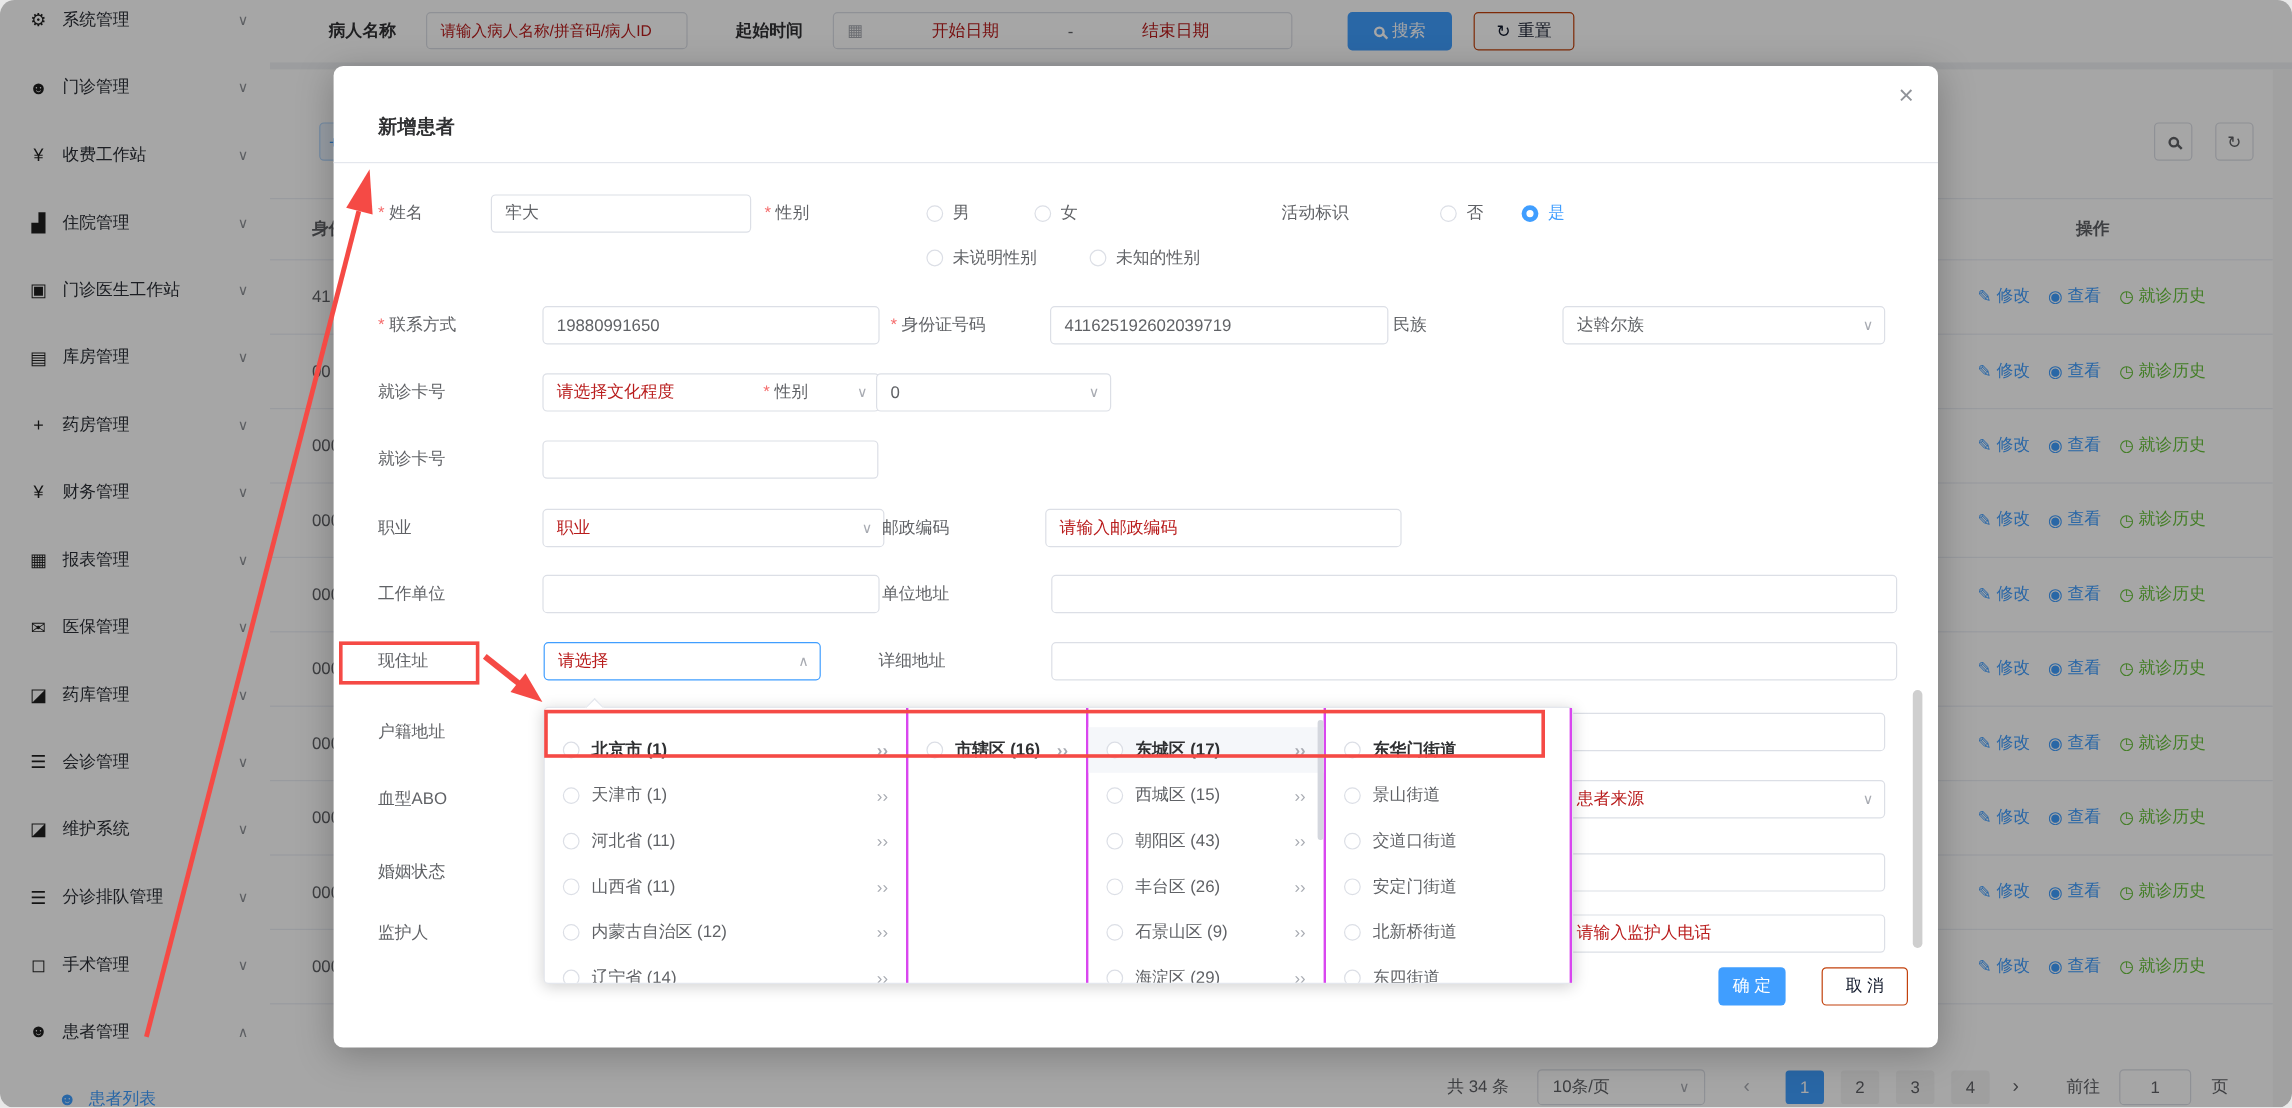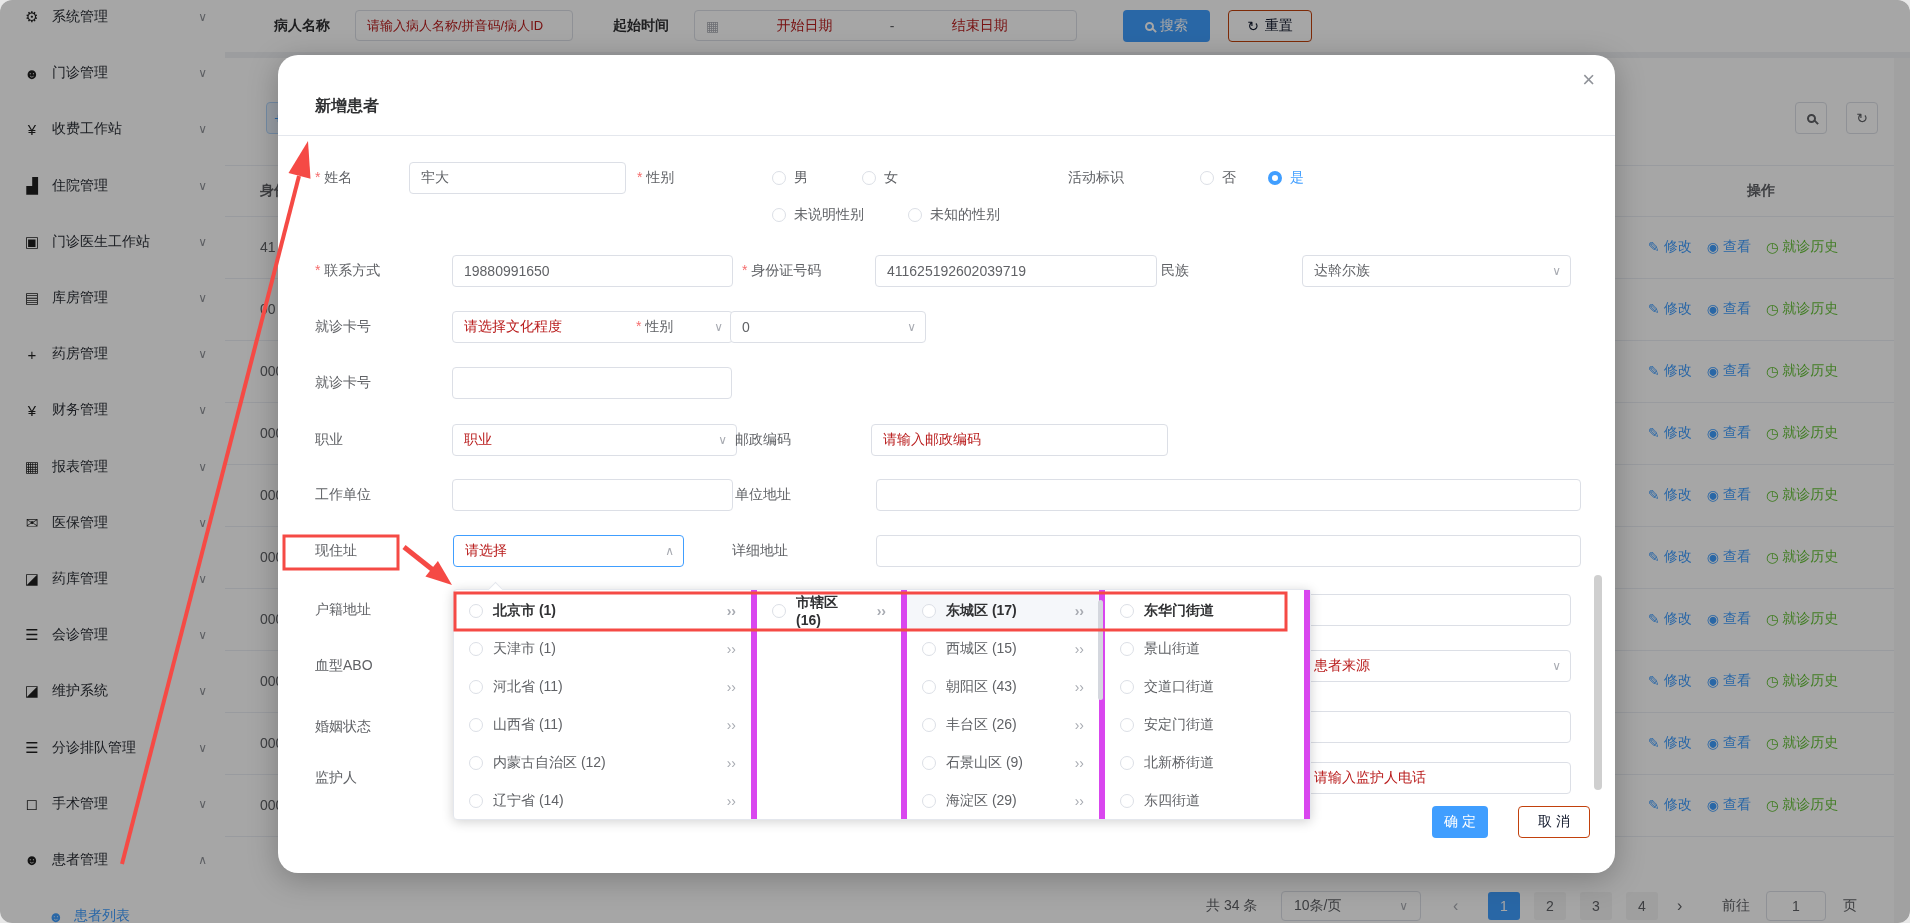--- a/index.html
+++ b/index.html
@@ -78,7 +78,7 @@
 
   
   .overlay{position:absolute;inset:0;background:rgba(0,0,0,0.35);z-index:40;}
-  .modal{position:absolute;left:278px;top:55px;width:1337px;height:818px;background:#fff;border-radius:20px;
+  .modal{position:absolute;left:278px;top:55px;width:1337px;height:818px;background:#fff;border-radius:8px;
          box-shadow:0 6px 30px rgba(0,0,0,.25);z-index:50;}
   .m-title{position:absolute;left:37px;top:41px;font-size:16px;font-weight:700;color:#303133;}
   .m-close{position:absolute;right:20px;top:12px;font-size:22px;color:#909399;cursor:pointer;}

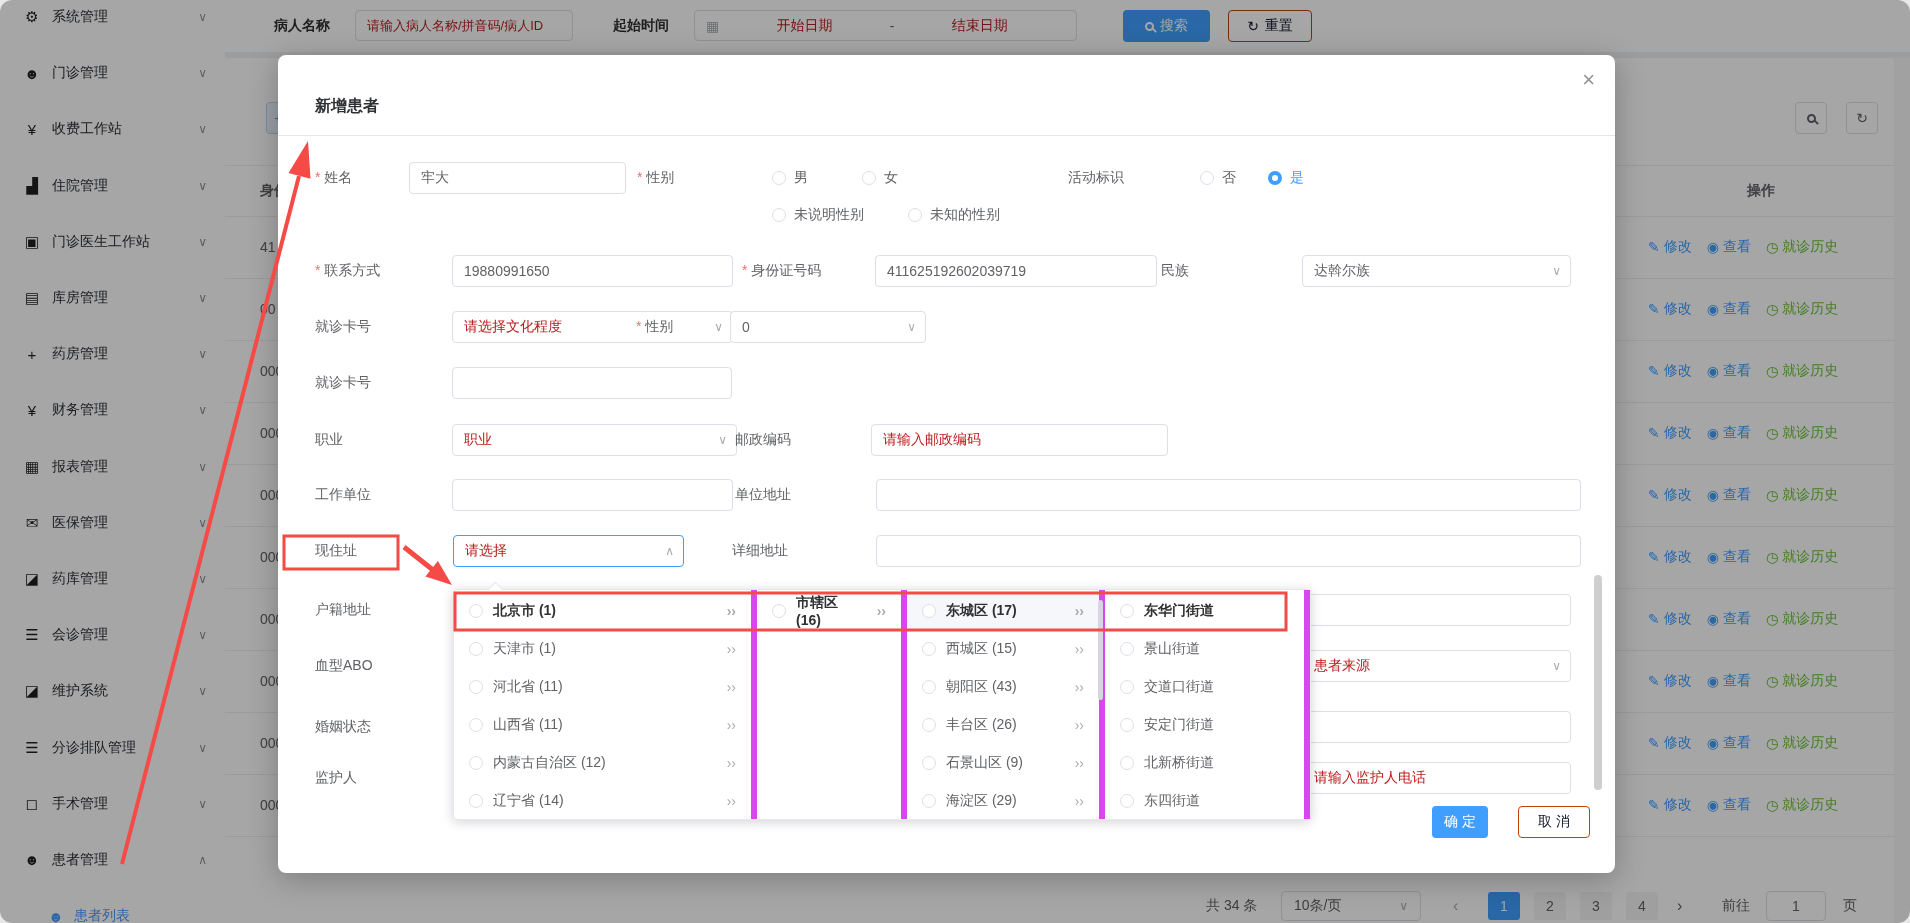--- a/index.html
+++ b/index.html
@@ -51,7 +51,7 @@
 
   .thead{position:absolute;left:0;right:16px;top:107px;height:52px;border-top:1px solid #ebeef5;border-bottom:1px solid #ebeef5;}
   .th-id{position:absolute;left:35px;top:16px;font-weight:700;color:#606266;white-space:nowrap;}
-  .th-op{position:absolute;left:1505px;top:16px;font-weight:700;color:#606266;margin-left:17px;}
+  .th-op{position:absolute;left:1505px;top:16px;font-weight:700;color:#606266;}
   .rows{position:absolute;left:0;right:16px;top:159px;}
   .trow{position:relative;height:62px;border-bottom:1px solid #ebeef5;}
   .td-id{position:absolute;left:35px;top:22px;color:#606266;white-space:nowrap;}

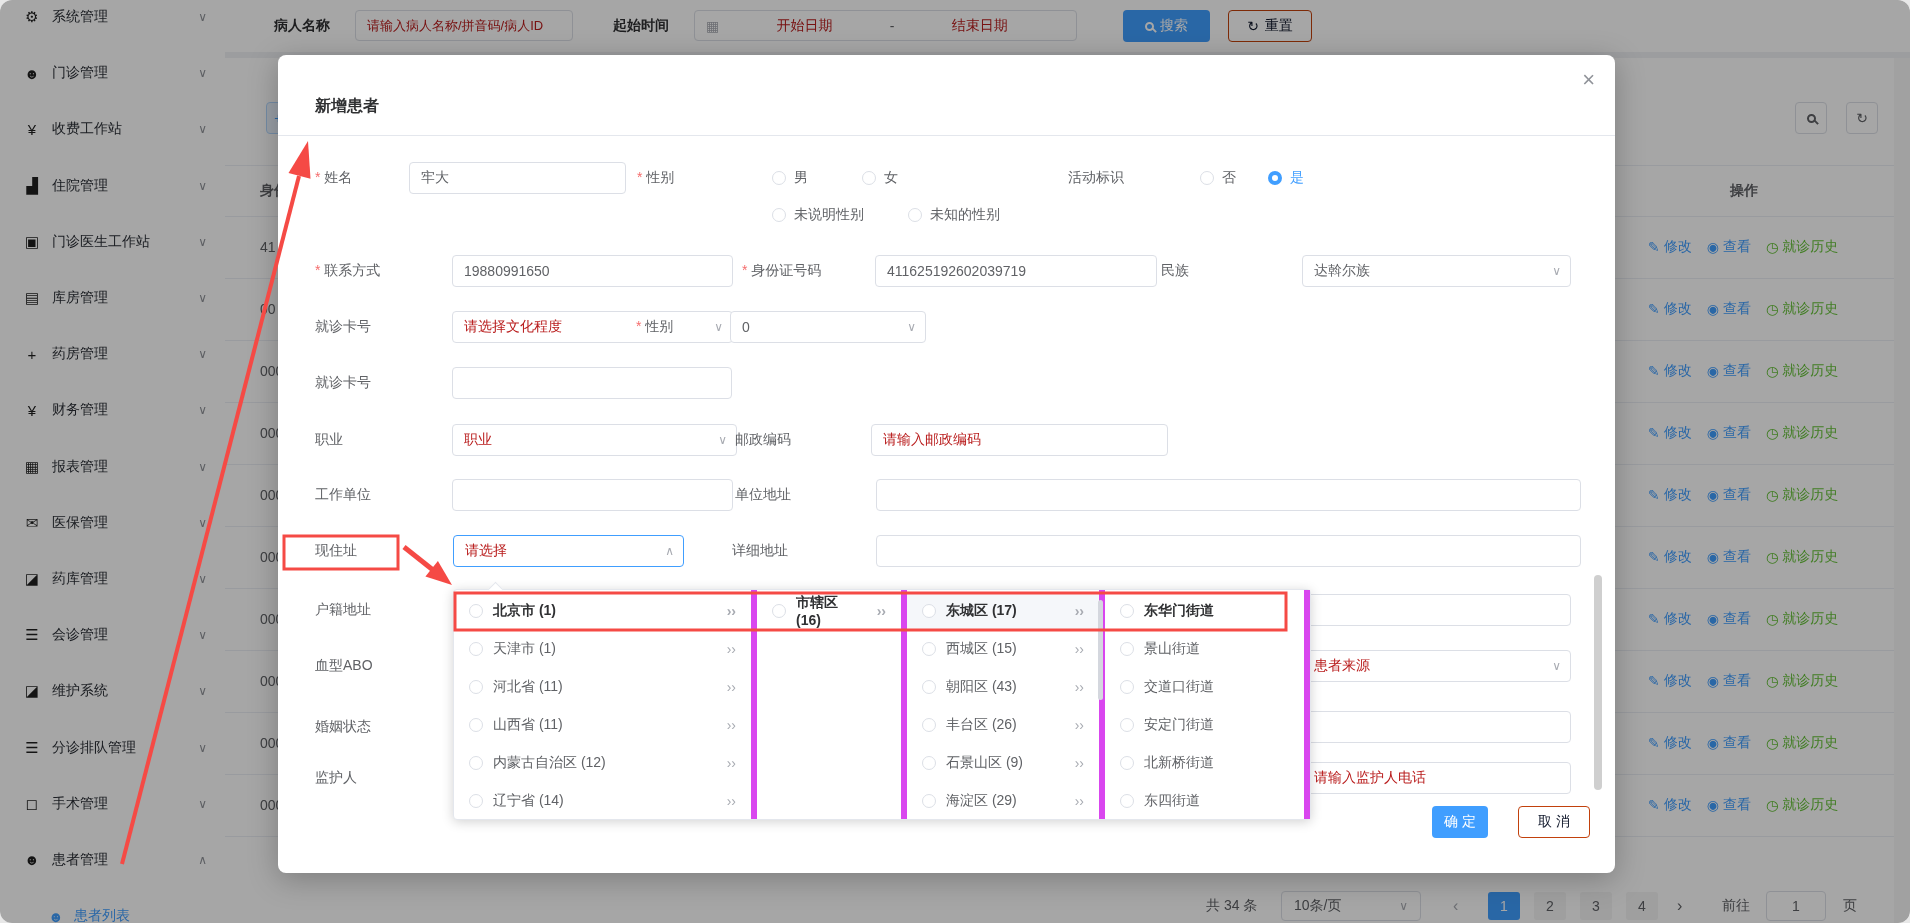--- a/index.html
+++ b/index.html
@@ -100,7 +100,7 @@
            border-radius:4px;box-shadow:0 2px 12px rgba(0,0,0,.18);display:flex;z-index:5;}
   .cascade::before{content:"";position:absolute;top:-6px;left:36px;width:10px;height:10px;background:#fff;
                    border-left:1px solid #e4e7ed;border-top:1px solid #e4e7ed;transform:rotate(45deg);}
-  .cas-col{border-right:6px solid #d946ef;padding:2px 0;overflow:hidden;}
+  .cas-col{border-right:2px solid #d946ef;padding:16px 0;overflow:hidden;}
   .cas-col:last-child{border-right:none;}
   .cas-c1{width:303px;} .cas-c2{width:150px;} .cas-c3{width:198px;} .cas-c4{flex:1;}
   .cas-item{display:flex;align-items:center;height:38px;padding:0 15px;gap:10px;font-size:14px;color:#606266;cursor:pointer;}

